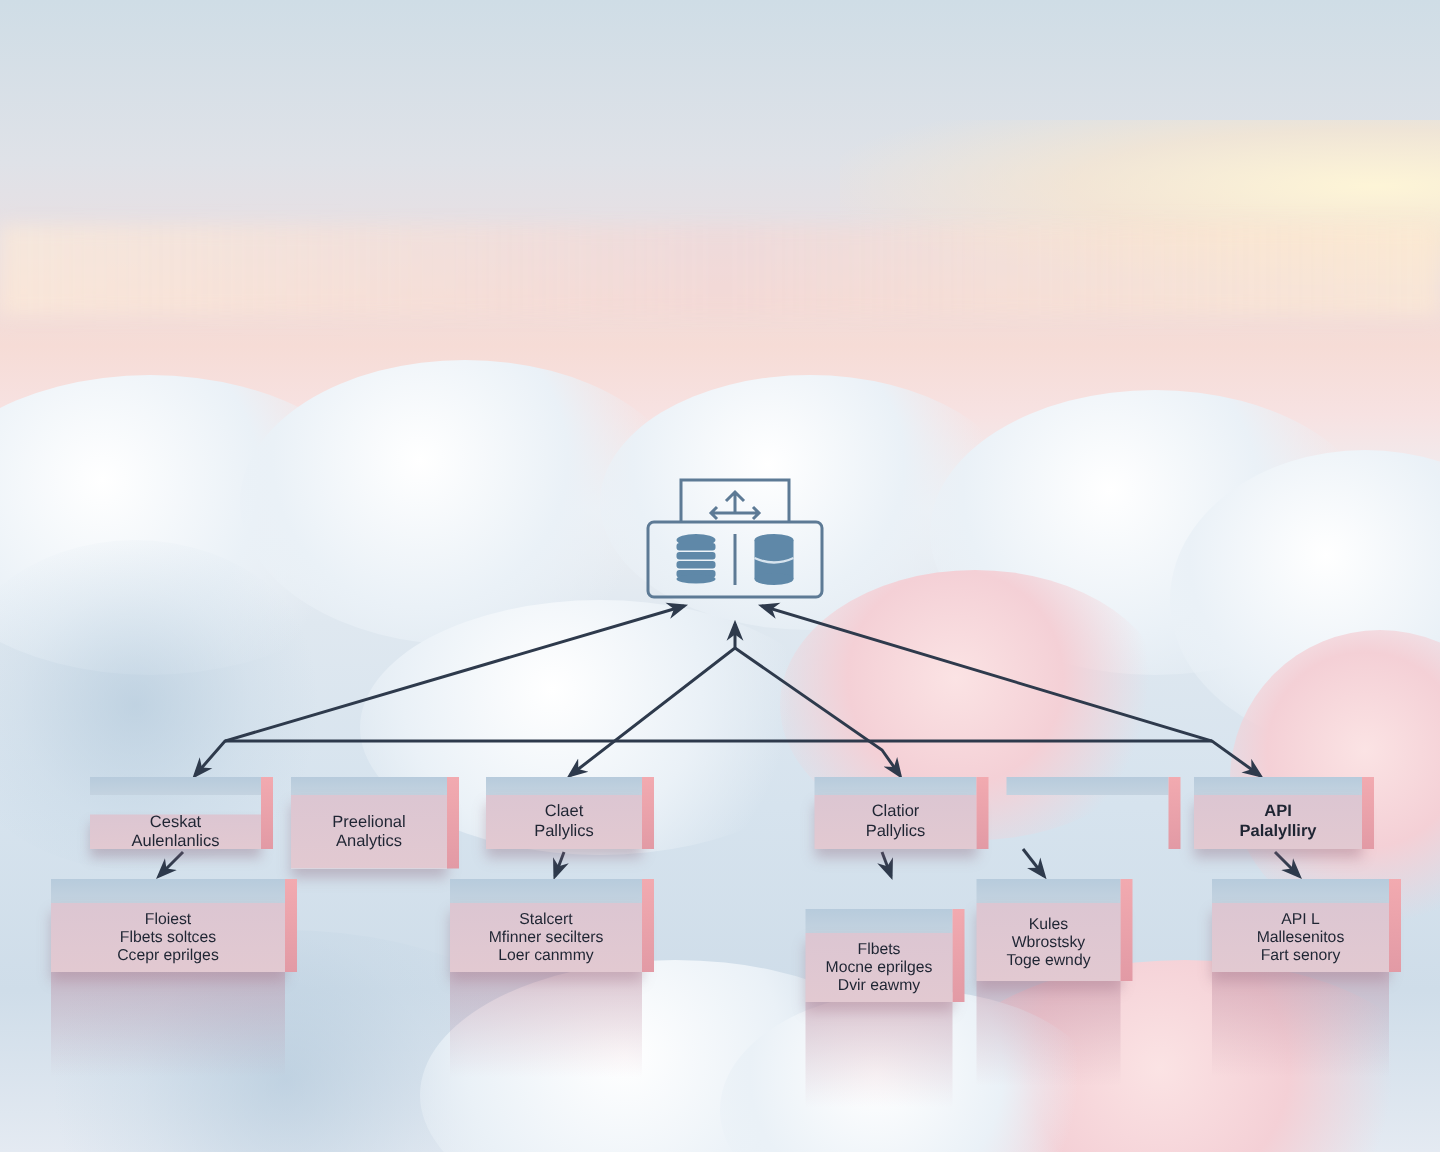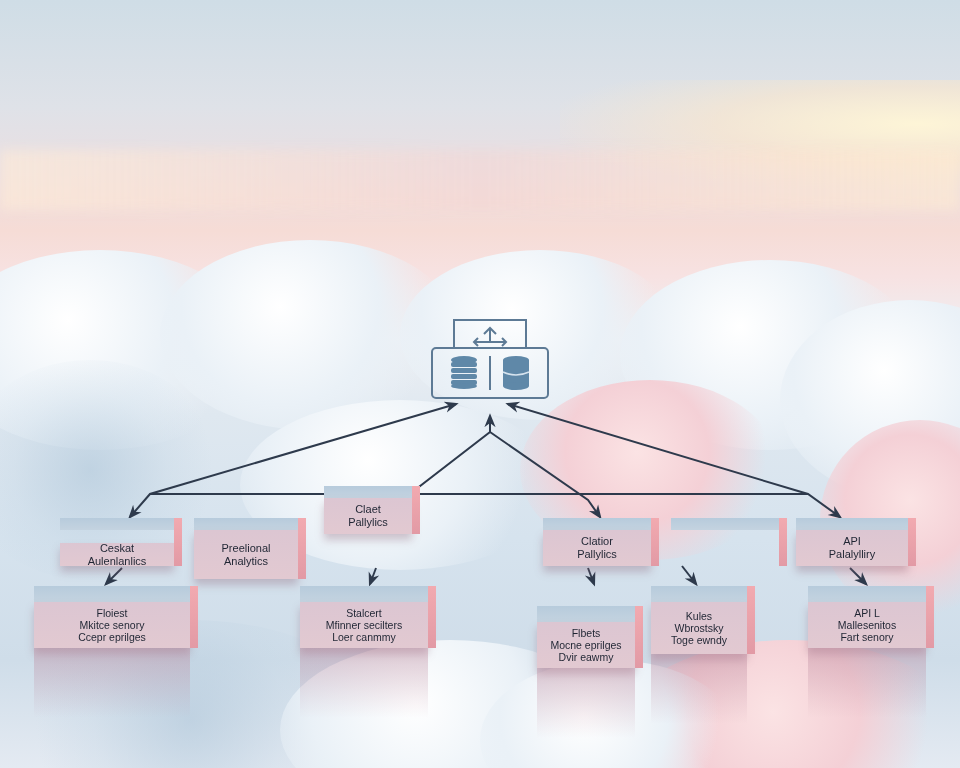--- a/index.html
+++ b/index.html
@@ -154,7 +154,7 @@
   <div class="side"></div>
 </div>
 
-<div class="box t1" style="left:324px;top:486px;width:88px;height:48px;">
+<div class="box t1" style="left:324px;top:518px;width:104px;height:48px;">
   <div class="top" style="height:12px;"></div>
   <div class="face" style="top:12px;">
     <span class="line">Claet</span>

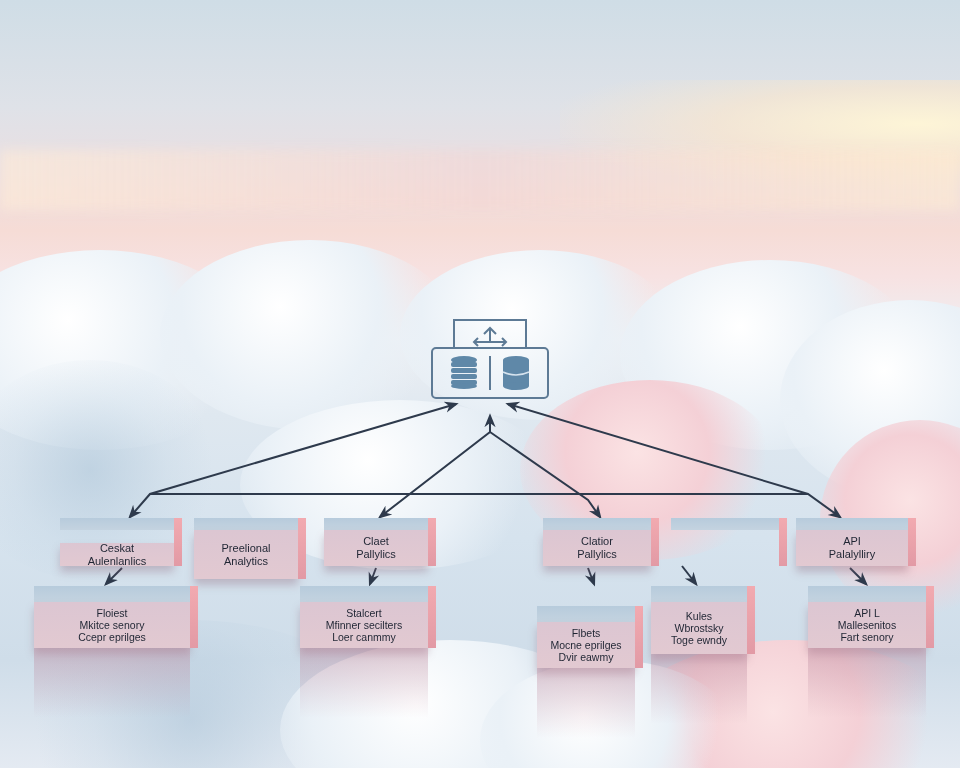--- a/index.html
+++ b/index.html
@@ -179,7 +179,7 @@
 
 <div class="box t1" style="left:796px;top:518px;width:112px;height:48px;">
   <div class="top" style="height:12px;"></div>
-  <div class="face" style="top:12px;">
+  <div class="face" style="top:12px;font-weight:bold;">
     <span class="line">API</span>
     <span class="line">Palalylliry</span>
   </div>

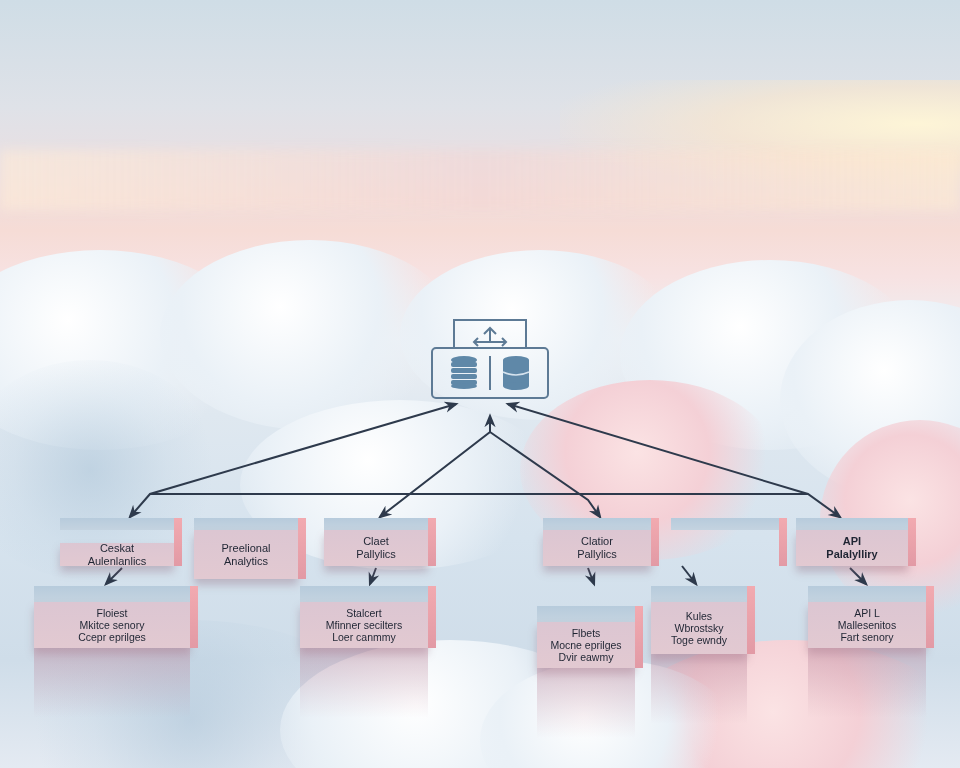--- a/index.html
+++ b/index.html
@@ -190,7 +190,7 @@
   <div class="top" style="height:16px;"></div>
   <div class="face" style="top:16px;">
     <span class="line">Floiest</span>
-    <span class="line">Mkitce senory</span>
+    <span class="line">Flbets soltces</span>
     <span class="line">Ccepr eprilges</span>
   </div>
   <div class="side"></div>

